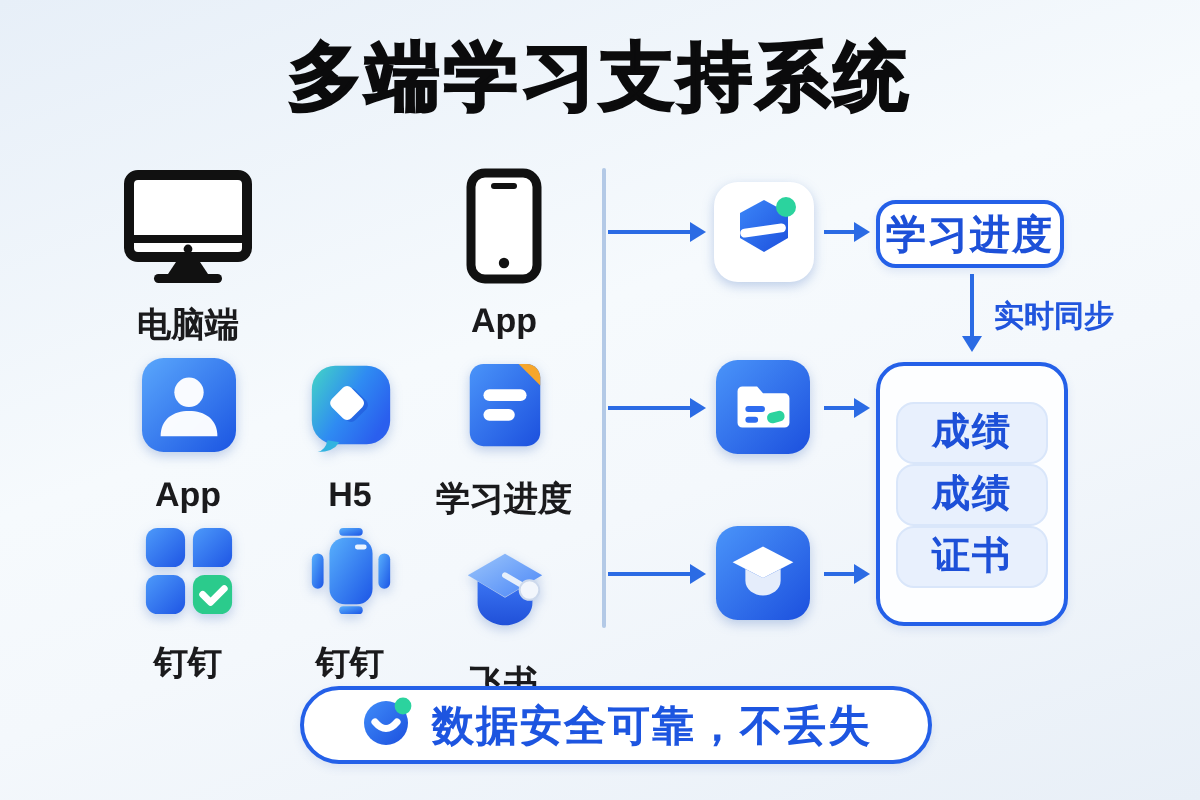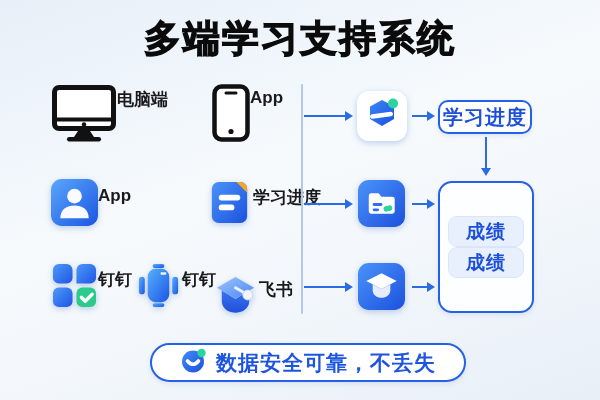--- a/index.html
+++ b/index.html
@@ -15,7 +15,7 @@
     letter-spacing:2px; -webkit-text-stroke:1.2px #0b0b0c;
   }
   
-  .cell { position:absolute; display:flex; flex-direction:row; }
+  .cell { position:absolute; display:flex; flex-direction:column; align-items:center; }
   .cell .lbl { font-size:17px; font-weight:600; color:#1a1a1c; white-space:nowrap; }
   .soft { filter:drop-shadow(0 2px 3px rgba(40,90,180,.28)); }
   .c1{left:51px;top:84px;width:86px}  .c2{left:135px;top:84px;width:80px}  .c3{left:212px;top:84px;width:80px}

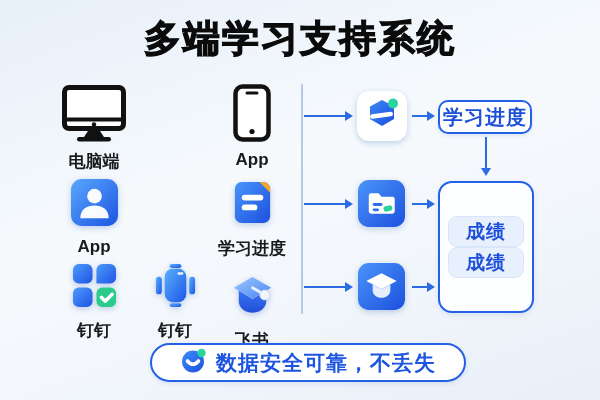--- a/index.html
+++ b/index.html
@@ -251,6 +251,7 @@
   </span>
 
   <div class="node-box">学习进度</div>
+  <div class="sync-label">实时同步</div>
 
   <div class="big-box">
     <div class="pill">成绩</div>

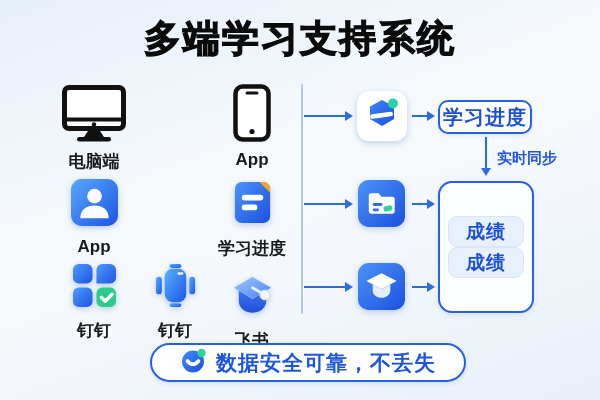--- a/index.html
+++ b/index.html
@@ -116,6 +116,24 @@
     <span class="lbl m2">App</span>
   </div>
 
+  <div class="cell c5">
+    <span class="soft">
+      <svg width="47" height="47" viewBox="0 0 48 48">
+        <defs>
+            <linearGradient id="g5" x1="0" y1="0" x2="1" y2="0.6">
+          <stop offset="0" stop-color="#43d6c5"></stop>
+              <stop offset="0.55" stop-color="#2f8bf2"></stop>
+              <stop offset="1" stop-color="#2a5fee"></stop>
+            </linearGradient>
+          </defs>
+        <rect x="4" y="4" width="40" height="40" rx="12" fill="url(#g5)"></rect>
+        <path d="M12,42 q-1,5 -5,6 q8,0 11,-5 z" fill="#32b3e0"></path>
+        <rect x="17" y="17" width="14" height="14" rx="3" transform="rotate(45 24 24)" fill="#1c4fd6" opacity="0.5"></rect>
+        <rect x="15" y="16" width="14" height="14" rx="3" transform="rotate(45 22 23)" fill="#fff"></rect>
+      </svg>
+    </span>
+    <span class="lbl m2">H5</span>
+  </div>
 
   <div class="cell c6">
     <span class="soft">

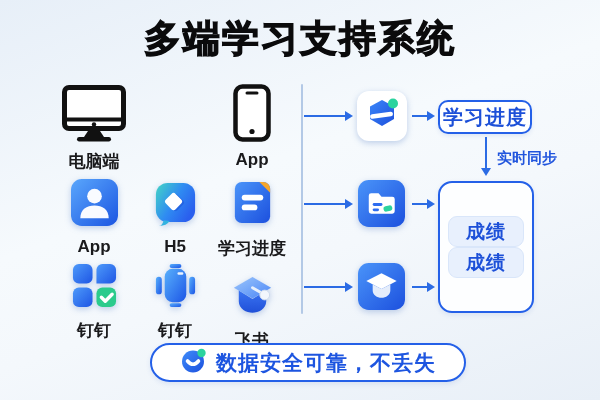--- a/index.html
+++ b/index.html
@@ -274,6 +274,7 @@
   <div class="big-box">
     <div class="pill">成绩</div>
     <div class="pill">成绩</div>
+    <div class="pill">证书</div>
   </div>
 
   <div class="banner">

